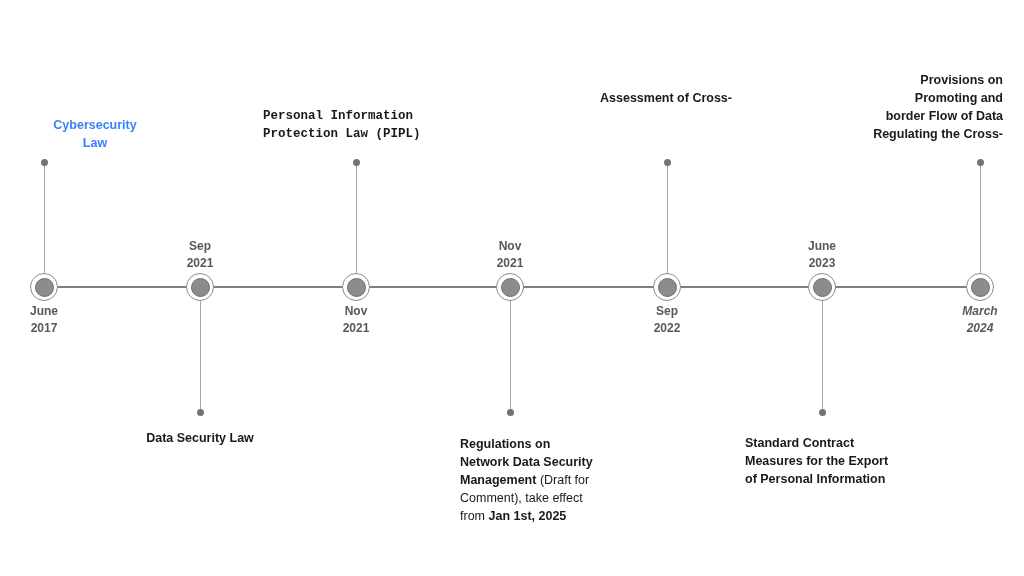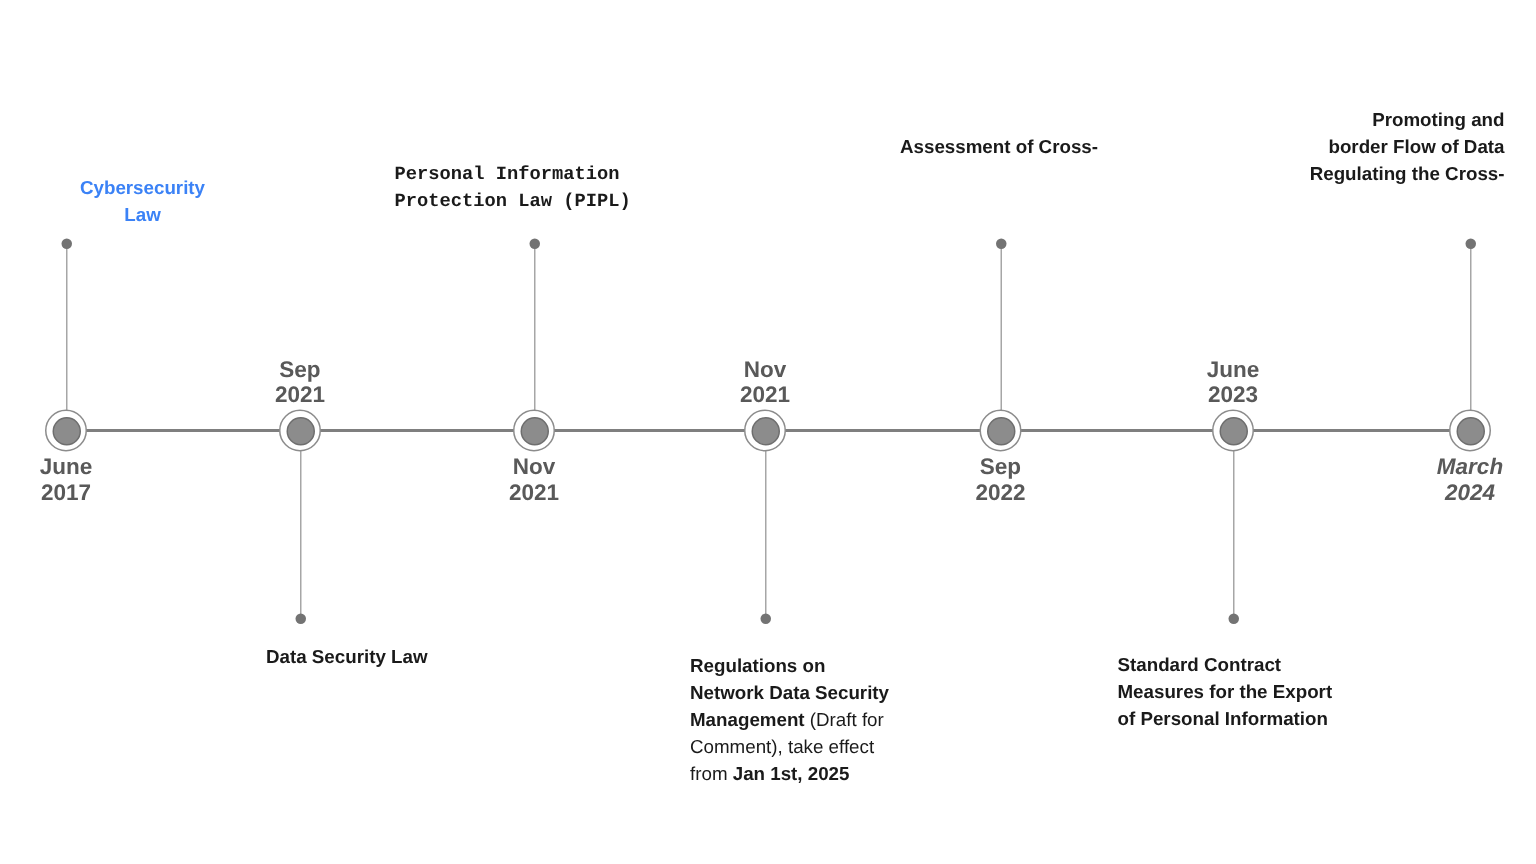--- a/index.html
+++ b/index.html
@@ -134,6 +134,7 @@
           <div class="date-line">2024</div>
         </div>
         <div class="label" style="left: 838px; top: 71px; width: 165px; text-align: right; color: rgb(26, 26, 26);">
+          <div class="label-line"><span class="seg-b">Provisions on</span></div>
           <div class="label-line"><span class="seg-b">Promoting and</span></div>
           <div class="label-line"><span class="seg-b">border Flow of Data</span></div>
           <div class="label-line"><span class="seg-b">Regulating the Cross-</span></div>

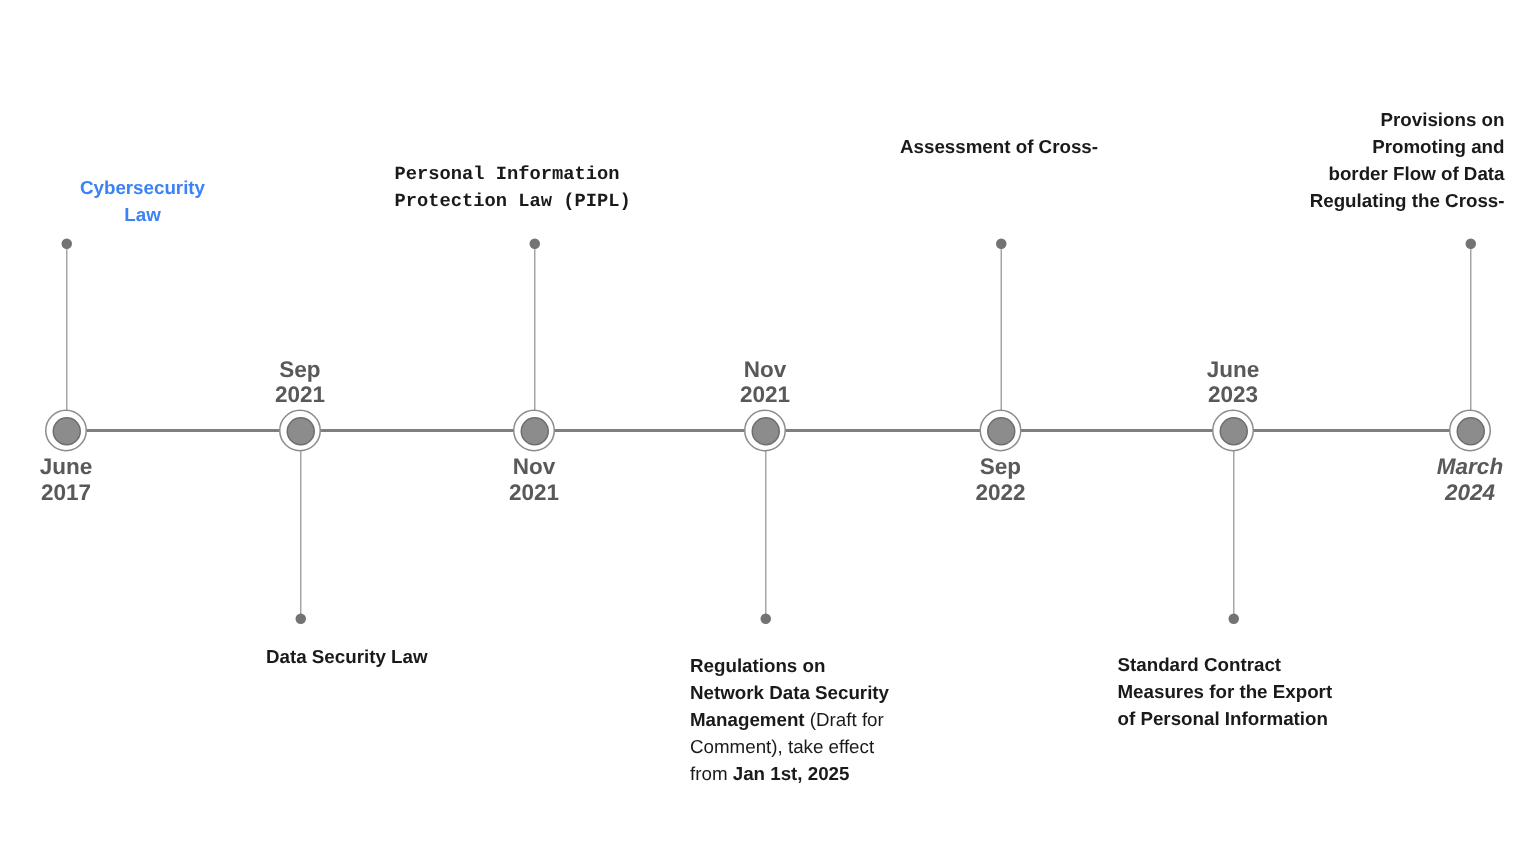--- a/index.html
+++ b/index.html
@@ -18,7 +18,7 @@
   .node-inner { width: 19px; height: 19px; border-radius: 50%; box-sizing: border-box; }
   .date {
     position: absolute; width: 90px; text-align: center;
-    font-weight: 700; font-size: 15px; line-height: 17px;
+    font-weight: 700; font-size: 12px; line-height: 17px;
   }
   .label { position: absolute; font-size: 12.5px; line-height: 18px; }
   .label-line { white-space: nowrap; }

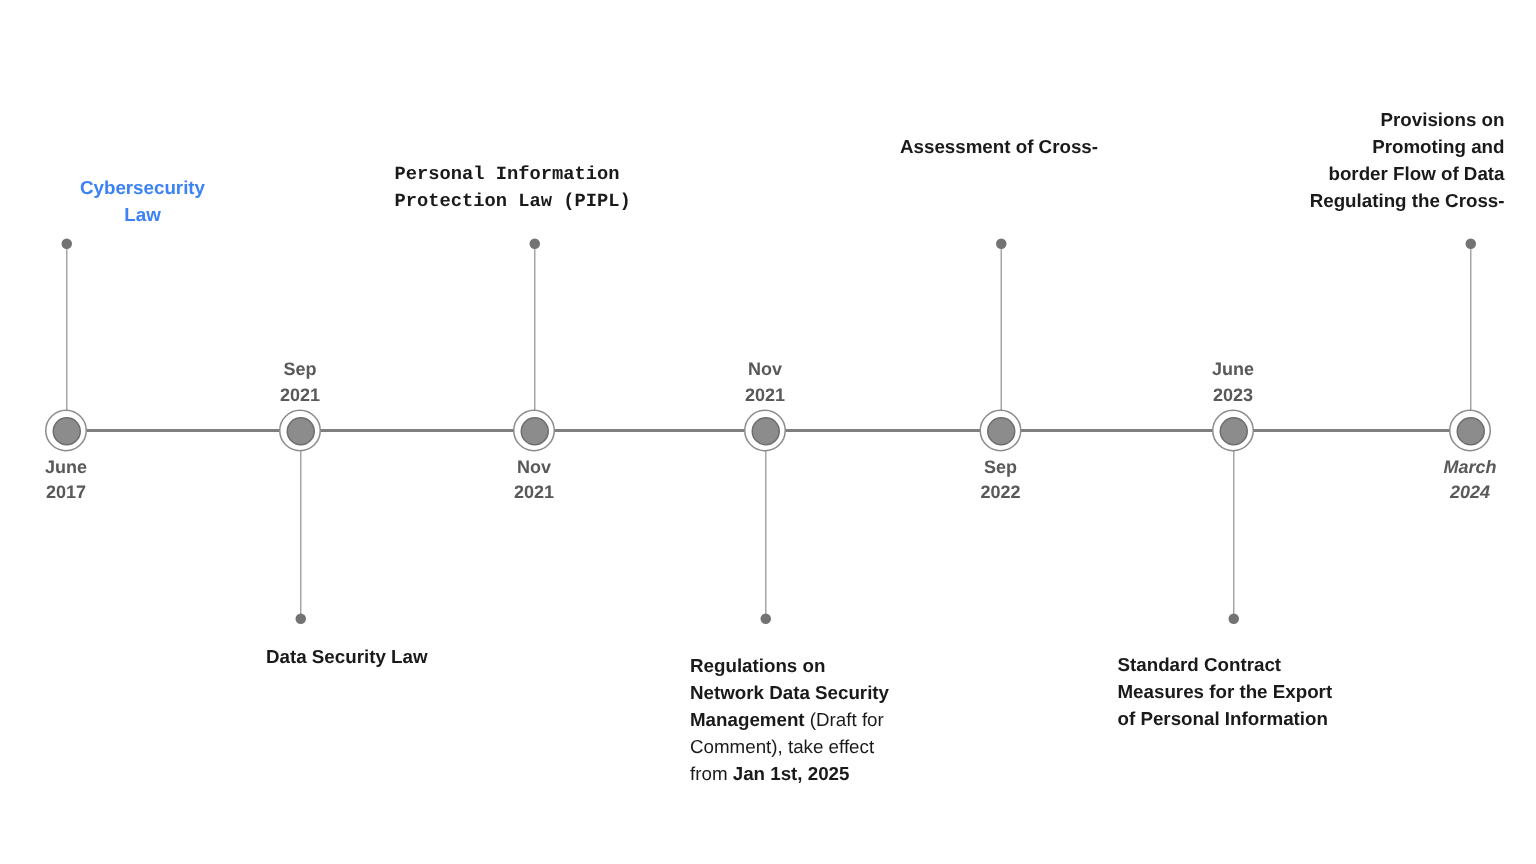--- a/index.html
+++ b/index.html
@@ -56,7 +56,7 @@
           <div class="date-line">Sep</div>
           <div class="date-line">2021</div>
         </div>
-        <div class="label" style="left: 115px; top: 429px; width: 170px; text-align: right; color: rgb(26, 26, 26);">
+        <div class="label" style="left: 115px; top: 429px; width: 170px; text-align: center; color: rgb(26, 26, 26);">
           <div class="label-line"><span class="seg-b">Data Security Law</span></div>
         </div>
       </div>

